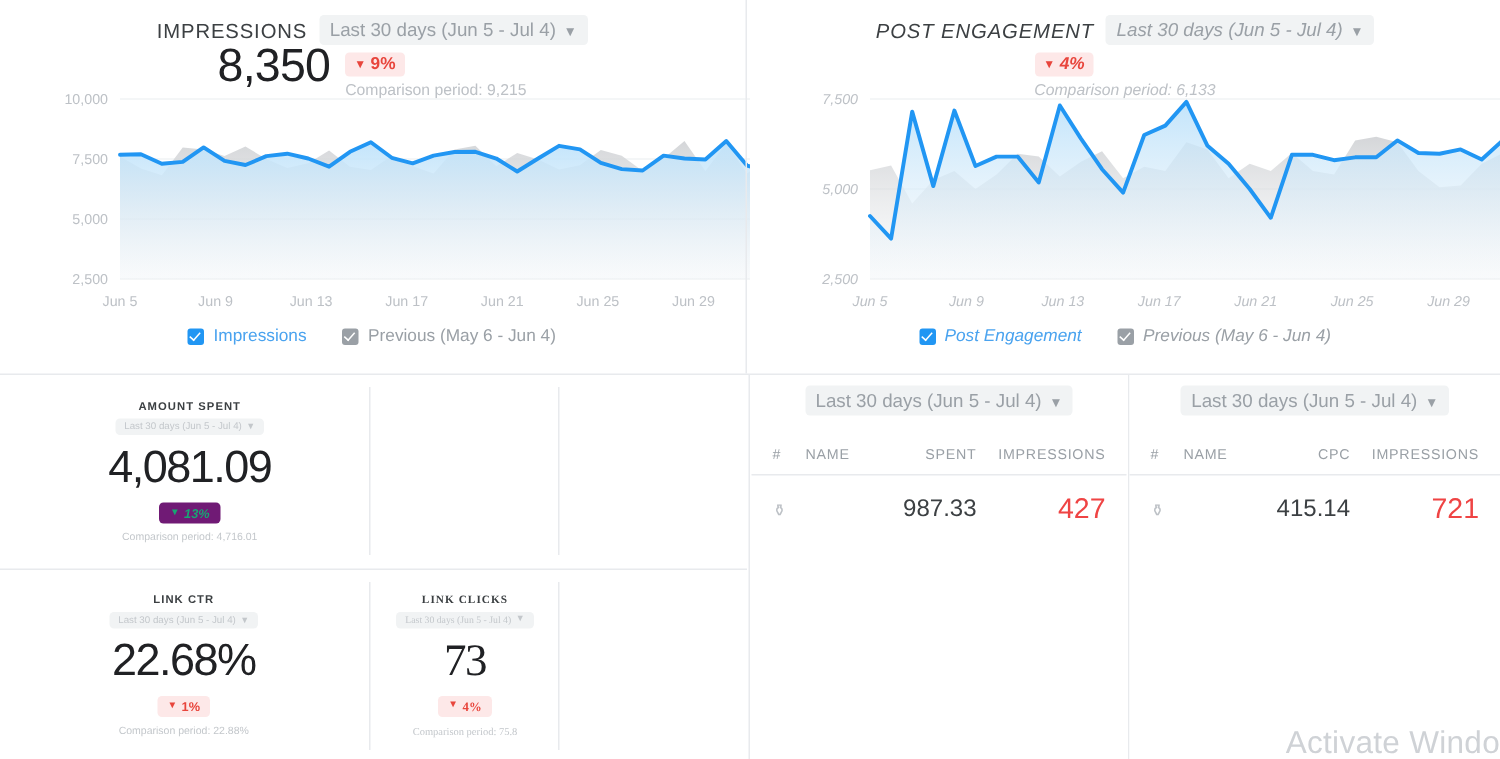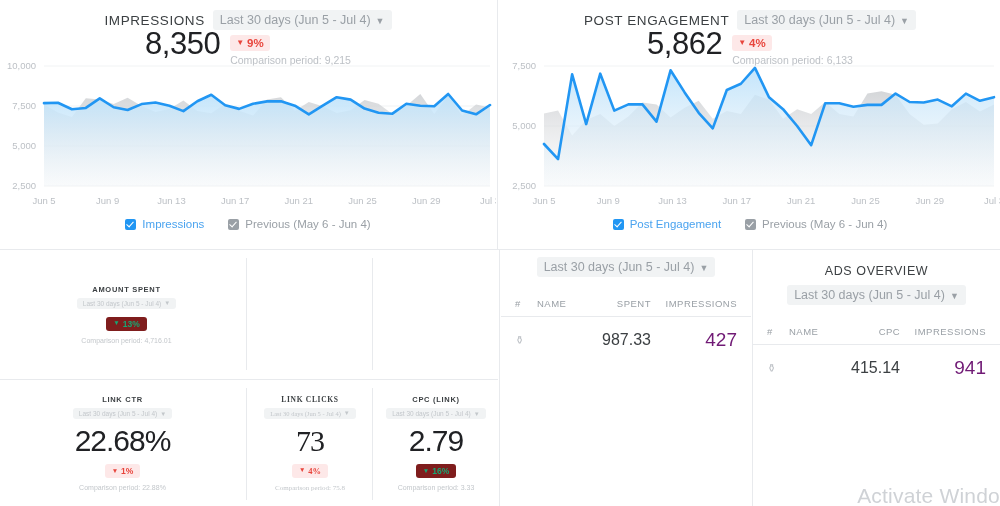--- a/index.html
+++ b/index.html
@@ -175,7 +175,7 @@
     </div>
   </div>
 
-  <div class="panel" style="left:500px;top:0;width:500px;height:248px;">
+  <div class="panel" style="left:500px;top:0;width:500px;height:248px;font-style:italic;">
     <div class="chart-head">
       <span class="chart-title">POST ENGAGEMENT</span>
       <span class="date-chip">

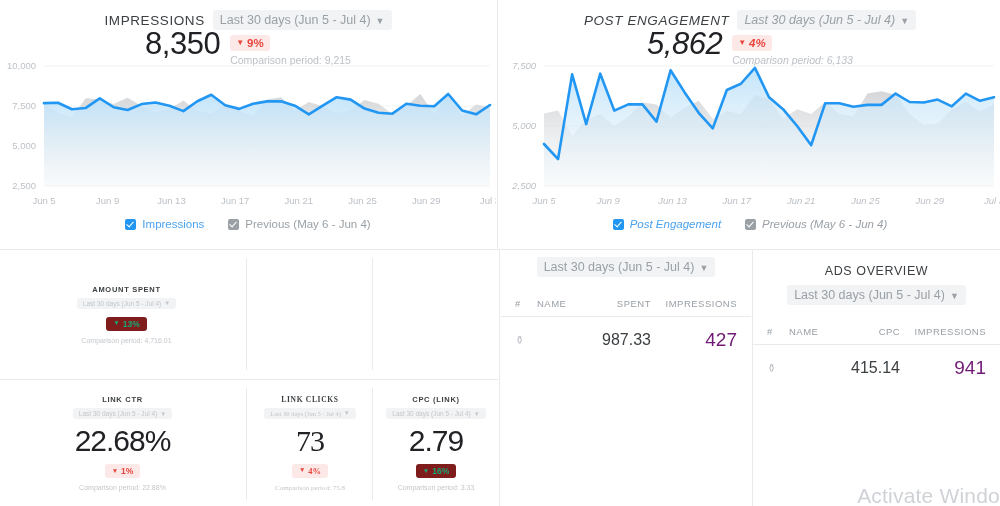--- a/index.html
+++ b/index.html
@@ -184,7 +184,6 @@
       </span>
     </div>
     <div class="bignum-row">
-      <span class="bignum">5,862</span>
       <span class="delta-col">
         <span class="badge down">
           <span class="tri">▼</span>

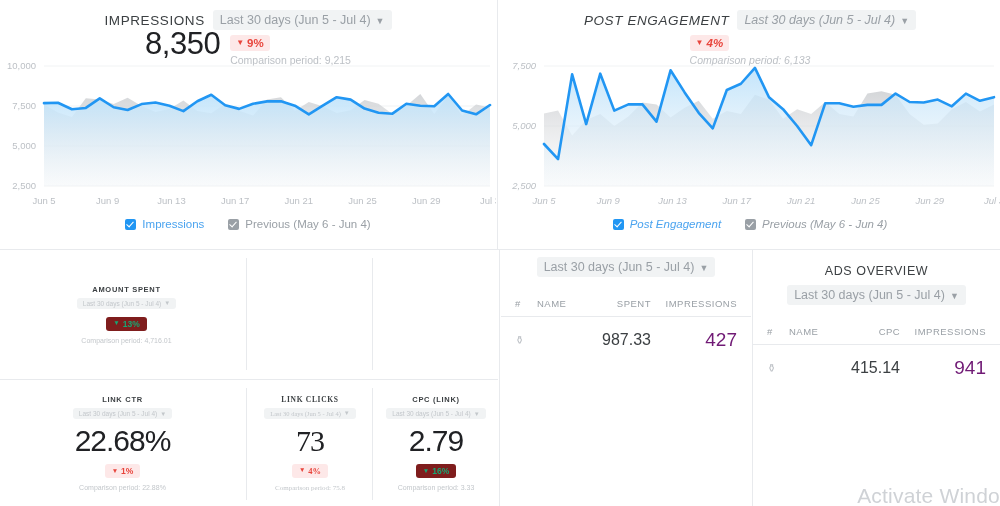--- a/index.html
+++ b/index.html
@@ -40,7 +40,7 @@
   .cmp{font-size:10.5px;color:#bdc1c6;white-space:nowrap;}
 
   
-  .chart-wrap{position:absolute;left:0;right:0;}
+  .chart-wrap{position:absolute;left:0;right:0;padding-left:36px;}
   .chart-svg{display:block;}
   .ytick{font-size:9.5px;fill:#bdc1c6;font-family:"Liberation Sans", sans-serif;}
   .xtick{font-size:9.5px;fill:#bdc1c6;font-family:"Liberation Sans", sans-serif;}

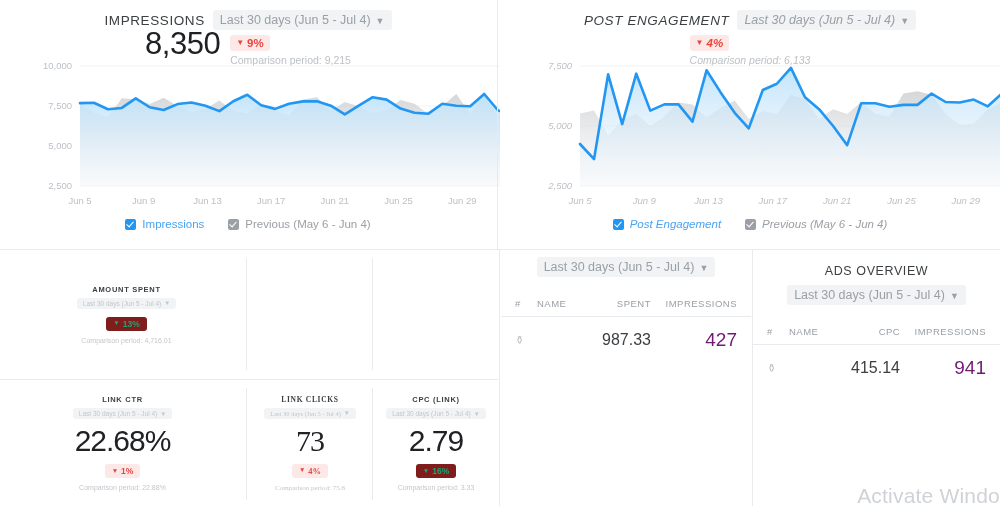--- a/index.html
+++ b/index.html
@@ -328,7 +328,6 @@
   </div>
 
   <div class="tbl-panel" style="left:753px;top:250px;width:247px;height:256px;">
-    <div class="tbl-title">ADS OVERVIEW</div>
     <div class="tbl-chipwrap">
       <span class="date-chip">
         <span>Last 30 days (Jun 5 - Jul 4)</span>

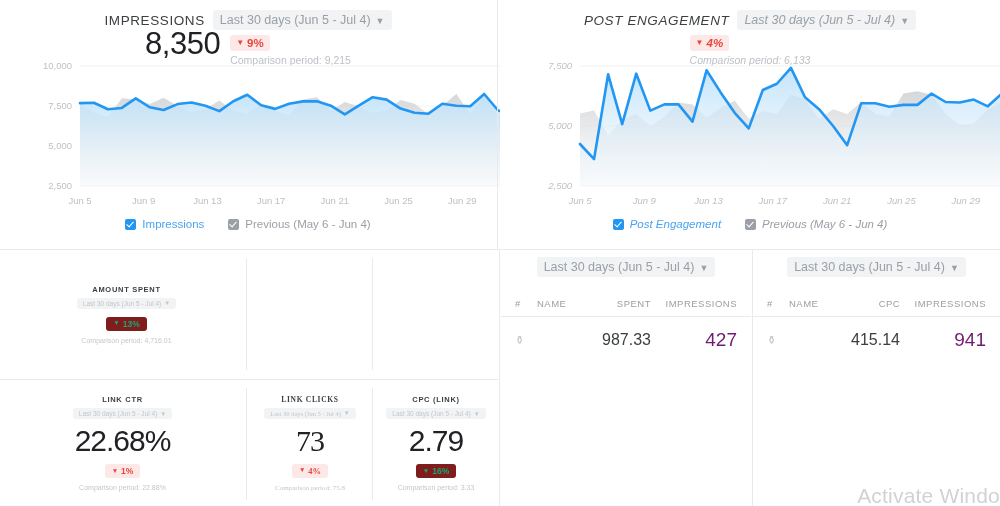--- a/index.html
+++ b/index.html
@@ -247,6 +247,7 @@
       <span>Last 30 days (Jun 5 - Jul 4)</span>
       <span class="cv">▼</span>
     </div>
+    <div class="kpi-value">4,081.09</div>
     <div class="kpi-badge down-green">
       <span class="tri">▼</span>
       <span>13%</span>

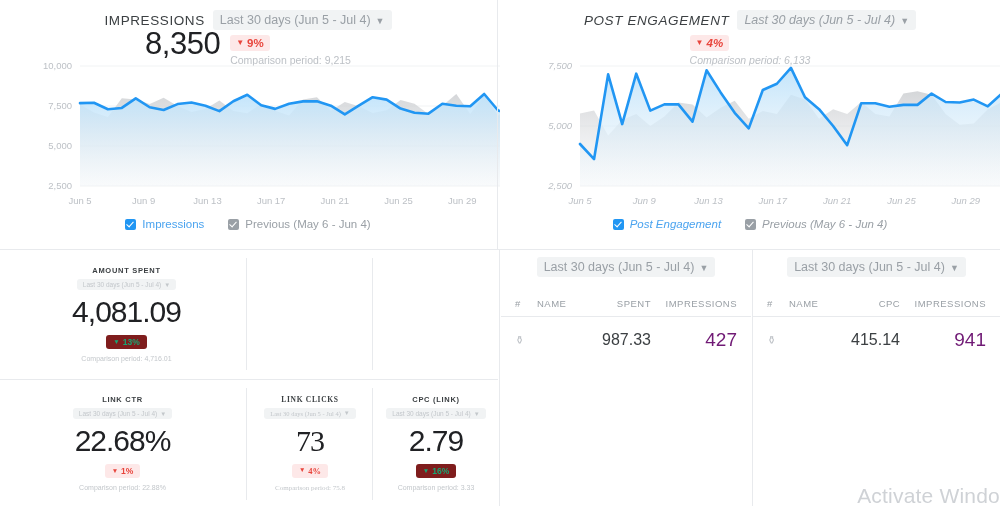--- a/index.html
+++ b/index.html
@@ -75,7 +75,7 @@
   .kpi-badge{margin-top:8px;font-size:8.5px;font-weight:700;border-radius:3px;padding:2px 7px;display:inline-flex;align-items:center;gap:3px;}
   .kpi-badge .tri{font-size:6.5px;line-height:1;}
   .kpi-badge.down{background:#fde8e8;color:#e8453c;}
-  .kpi-badge.up-green,.kpi-badge.down-green{background:#7f1d1d;color:#17a673;}
+  .kpi-badge.up-green,.kpi-badge.down-green{background:#701a75;color:#17a673;font-style:italic;}
   .kpi-cmp{margin-top:6px;font-size:7px;color:#c3c7cb;white-space:nowrap;}
 
   

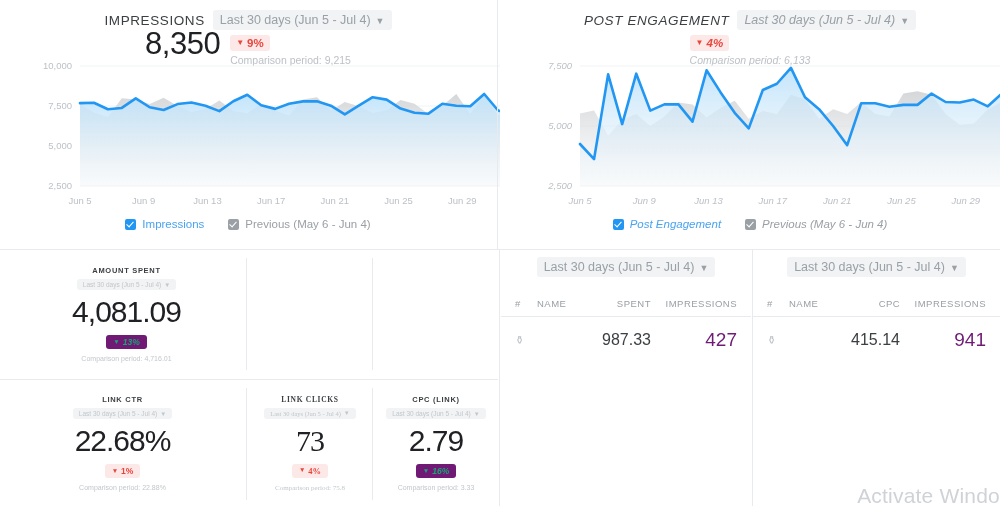--- a/index.html
+++ b/index.html
@@ -96,7 +96,7 @@
   .td.c-idx{width:22px;text-align:left;color:#bdc1c6;font-size:11px;}
   .td.c-name{flex:1;}
   .td.c-mid{width:82px;text-align:right;font-size:16px;color:#3c4043;}
-  .td.c-imp{width:86px;text-align:right;font-size:19px;color:#701a75;}
+  .td.c-imp{width:86px;text-align:right;font-size:19px;color:#ef4444;}
 
   .watermark{
     position:absolute;right:0;bottom:-2px;

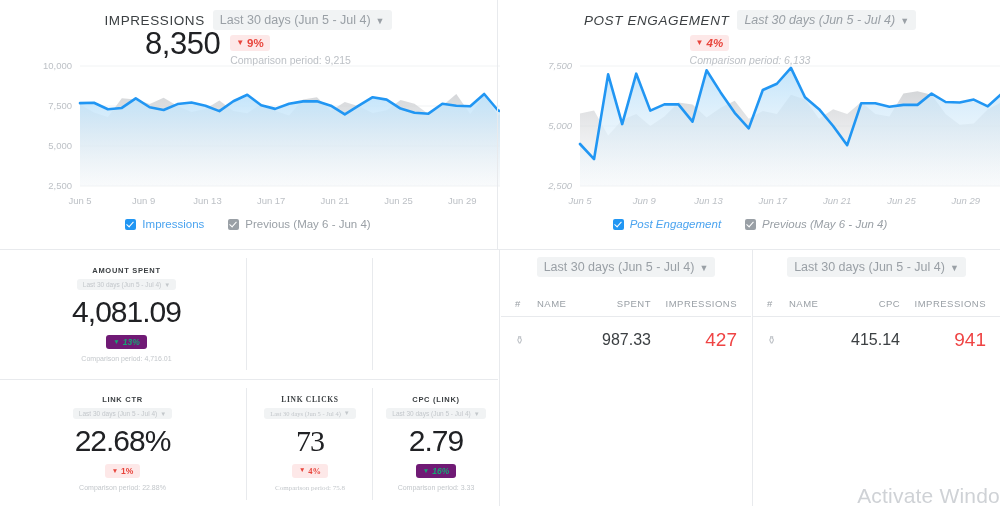--- a/index.html
+++ b/index.html
@@ -345,7 +345,7 @@
       <span class="td c-idx">⚱</span>
       <span class="td c-name"></span>
       <span class="td c-mid">415.14</span>
-      <span class="td c-imp">941</span>
+      <span class="td c-imp">721</span>
     </div>
   </div>
 

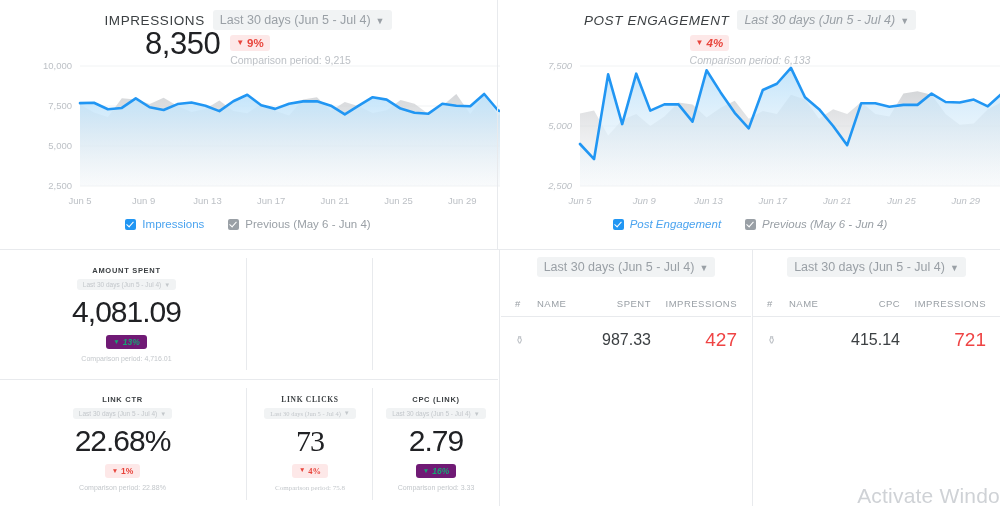--- a/index.html
+++ b/index.html
@@ -285,19 +285,6 @@
     <div class="kpi-cmp">Comparison period: 75.8</div>
   </div>
 
-  <div class="kpi" style="left:374px;top:380px;width:124px;height:126px;">
-    <div class="kpi-title">CPC (LINK)</div>
-    <div class="kpi-chip">
-      <span>Last 30 days (Jun 5 - Jul 4)</span>
-      <span class="cv">▼</span>
-    </div>
-    <div class="kpi-value">2.79</div>
-    <div class="kpi-badge down-green">
-      <span class="tri">▼</span>
-      <span>16%</span>
-    </div>
-    <div class="kpi-cmp">Comparison period: 3.33</div>
-  </div>
 
   <div class="vline" style="left:246px;top:258px;width:1px;height:112px;"></div>
   <div class="vline" style="left:372px;top:258px;width:1px;height:112px;"></div>

